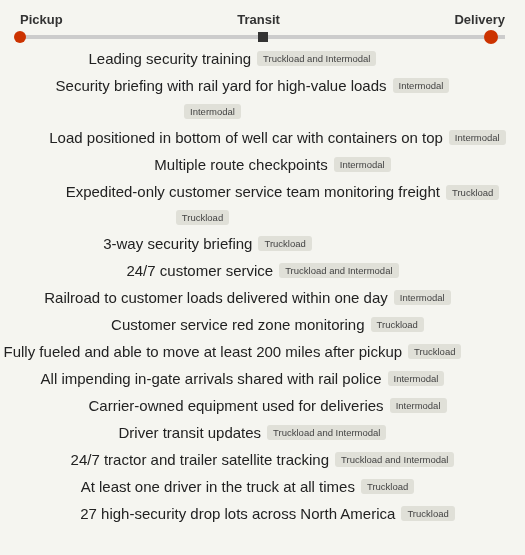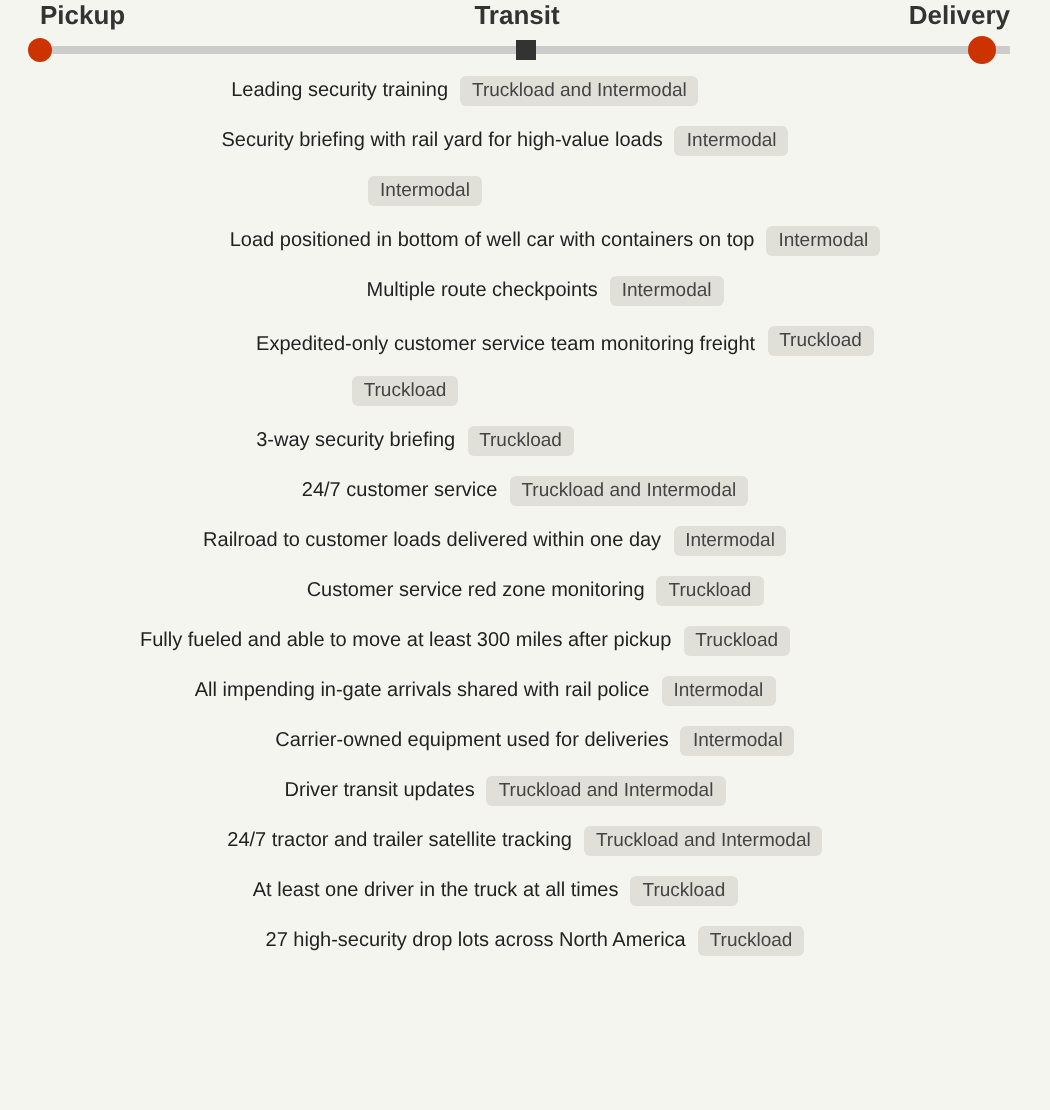--- a/index.html
+++ b/index.html
@@ -15,7 +15,7 @@
       display: flex;
       justify-content: space-between;
       align-items: center;
-      padding: 0 20px 8px 20px;
+      padding: 12px 20px 8px 20px;
       background: #f5f5f0;
       position: relative;
     }

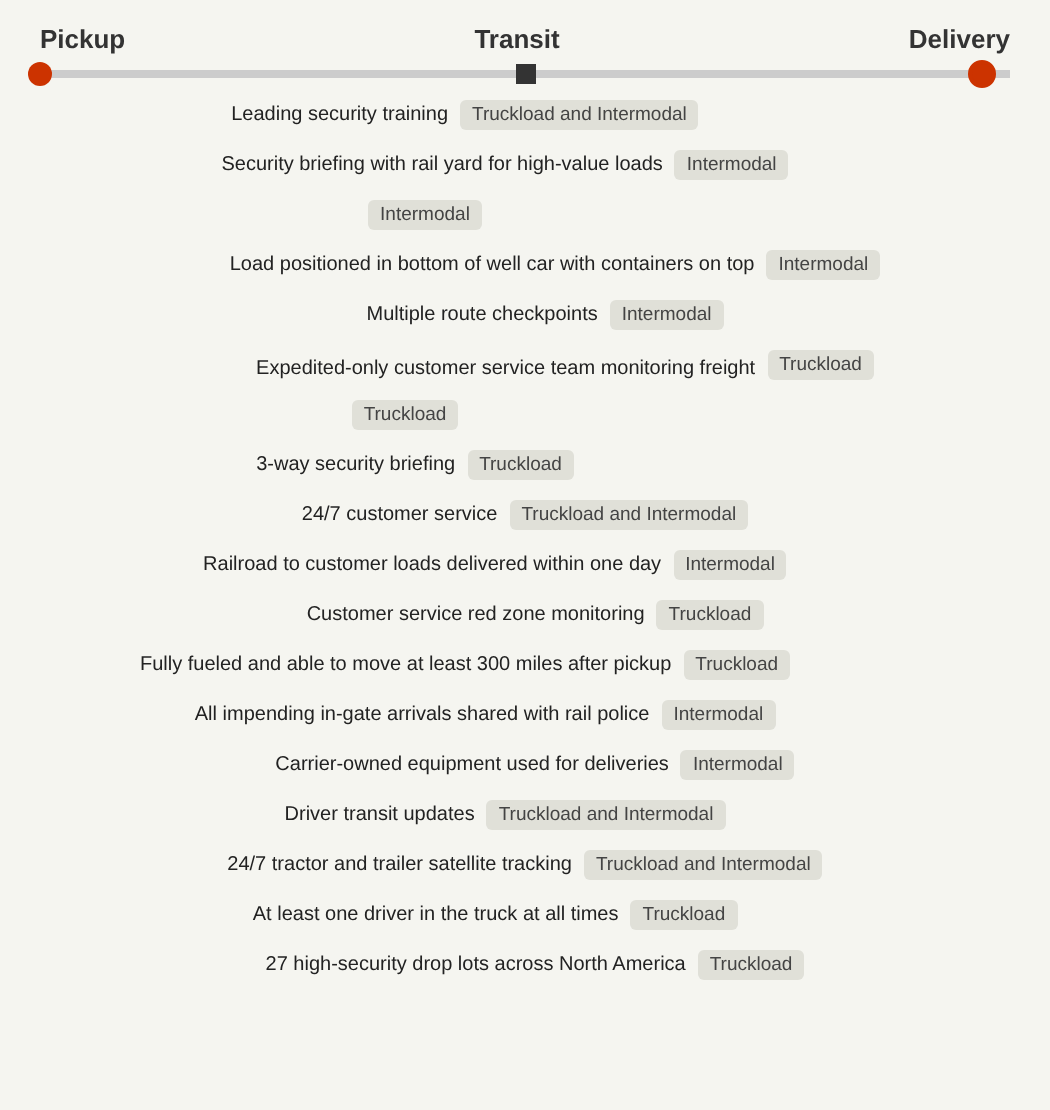--- a/index.html
+++ b/index.html
@@ -82,7 +82,7 @@
     }
 
     .item-text {
-      font-size: 10px;
+      font-size: 15px;
       color: #222;
       white-space: nowrap;
     }

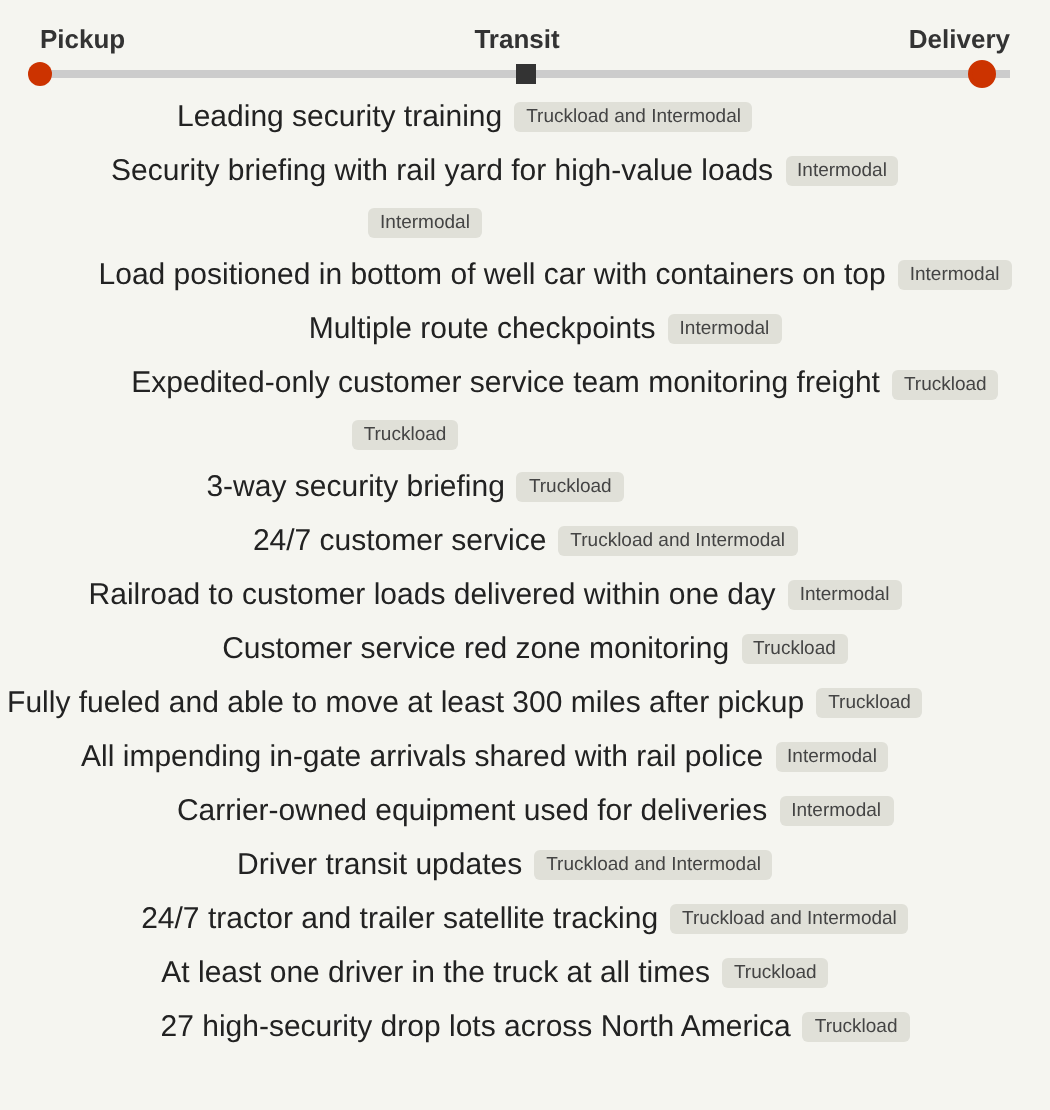--- a/index.html
+++ b/index.html
@@ -176,7 +176,7 @@
       <span class="badge">Truckload</span>
     </div>
     <div class="item-row offset-11">
-      <span class="item-text">Fully fueled and able  to move at least 300 miles after pickup</span>
+      <span class="item-text">Fully fueled and able  to move at least 200 miles after pickup</span>
       <span class="badge">Truckload</span>
     </div>
     <div class="item-row offset-12">

